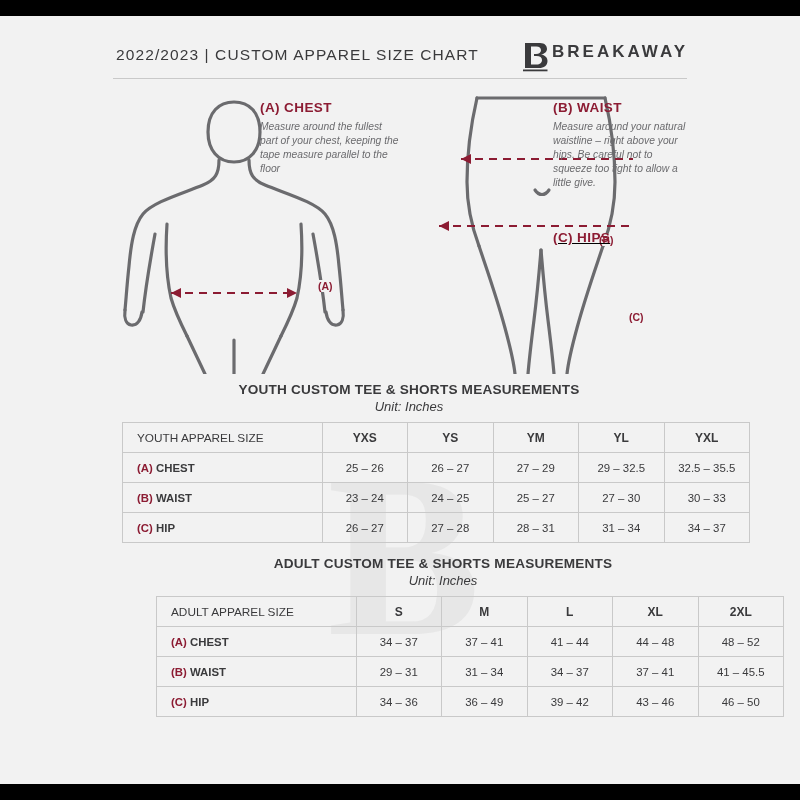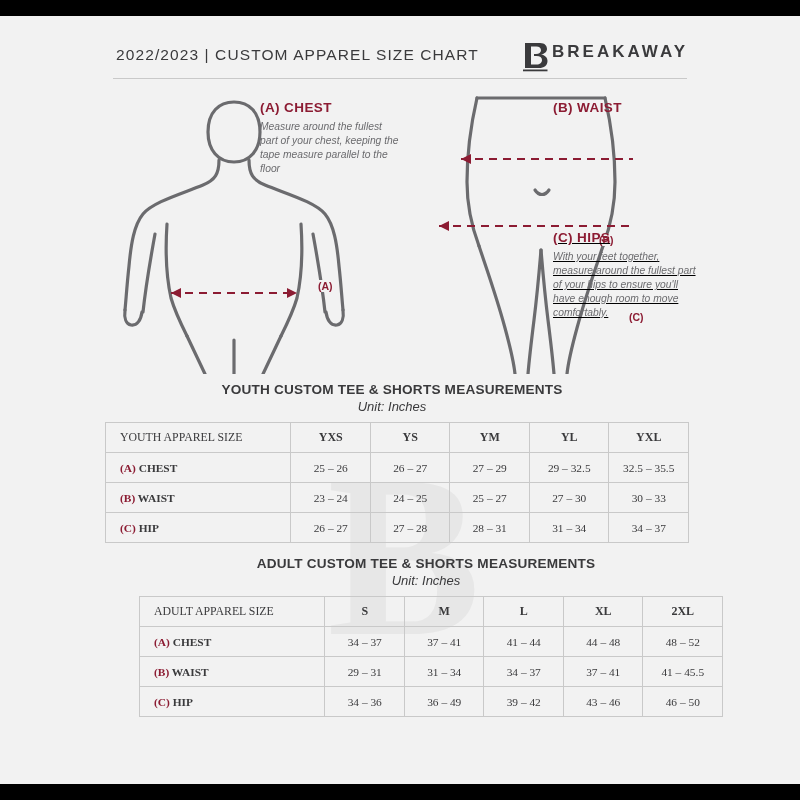--- a/index.html
+++ b/index.html
@@ -253,6 +253,7 @@
         </div>
         <div class="callout callout-b">
           <div class="callout-title">(B) WAIST</div>
+          <div class="callout-body">Measure around your natural waistline – right above your hips. Be careful not to squeeze too tight to allow a little give.</div>
         </div>
         <div class="callout callout-c">
           <div class="callout-title">(C) HIPS</div>

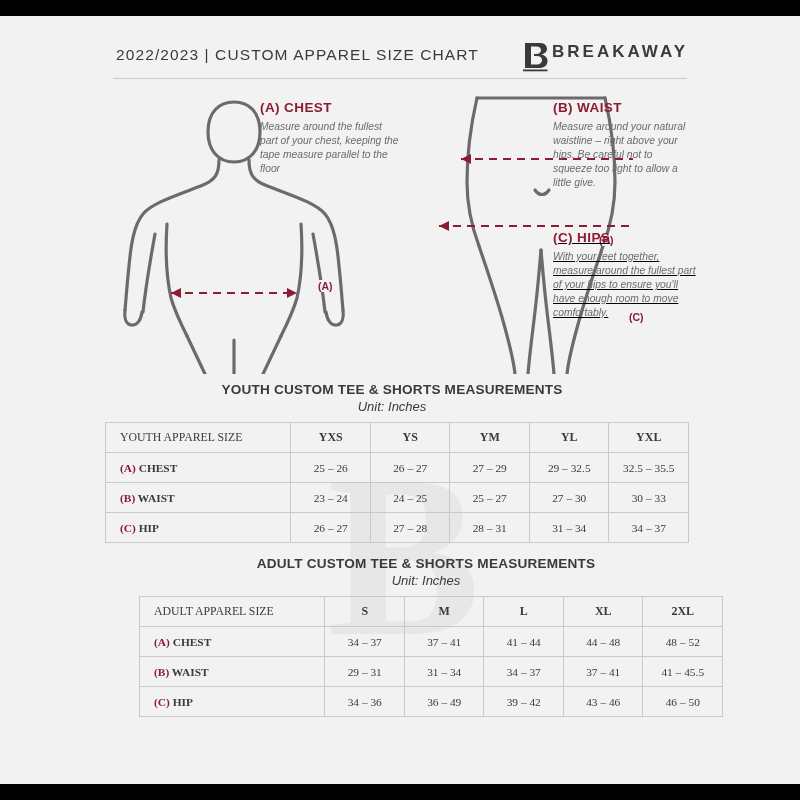--- a/index.html
+++ b/index.html
@@ -257,7 +257,6 @@
         </div>
         <div class="callout callout-c">
           <div class="callout-title">(C) HIPS</div>
-          <div class="callout-body">With your feet together, measure around the fullest part of your hips to ensure you'll have enough room to move comfortably.</div>
         </div>
       </div>
 

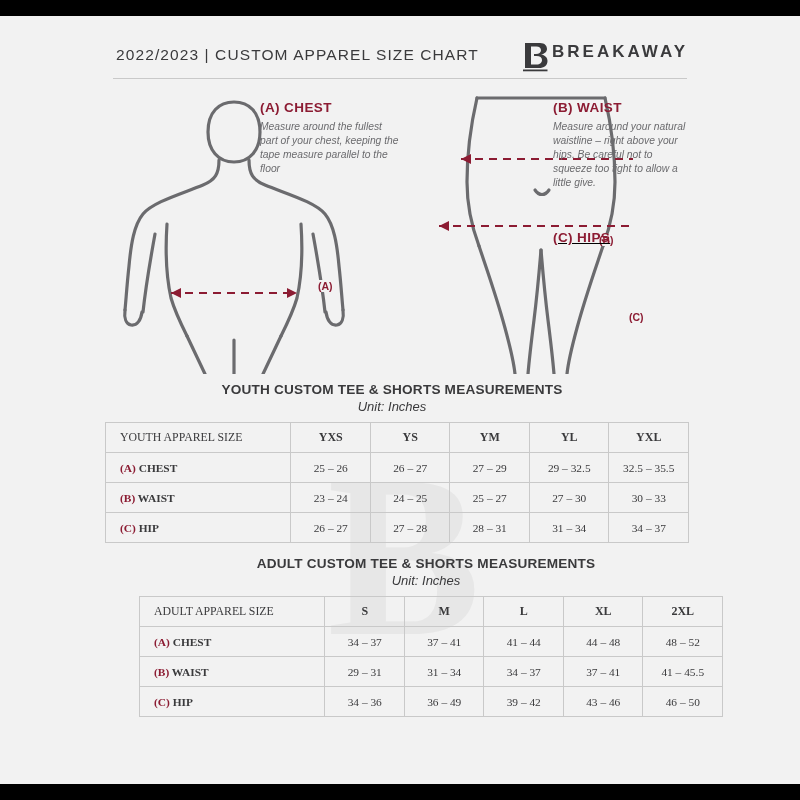--- a/index.html
+++ b/index.html
@@ -118,7 +118,7 @@
   
   .section {
     position: absolute;
-    left: 105px;
+    left: 122px;
     width: 574px;
   }
   .sec-youth { top: 366px; }

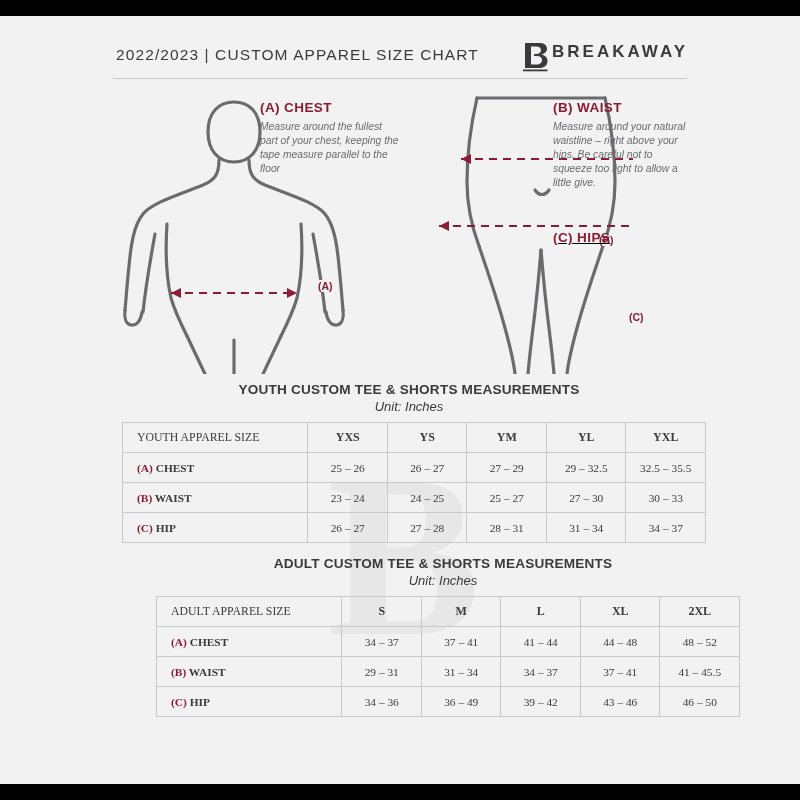--- a/index.html
+++ b/index.html
@@ -140,10 +140,9 @@
     margin-bottom: 8px;
   }
   table {
-    width: 584px;
+    width: 628px;
     border-collapse: collapse;
     table-layout: fixed;
-    font-family: Liberation Serif, serif;
   }
   th, td {
     border: 1px solid #c9c9c9;

